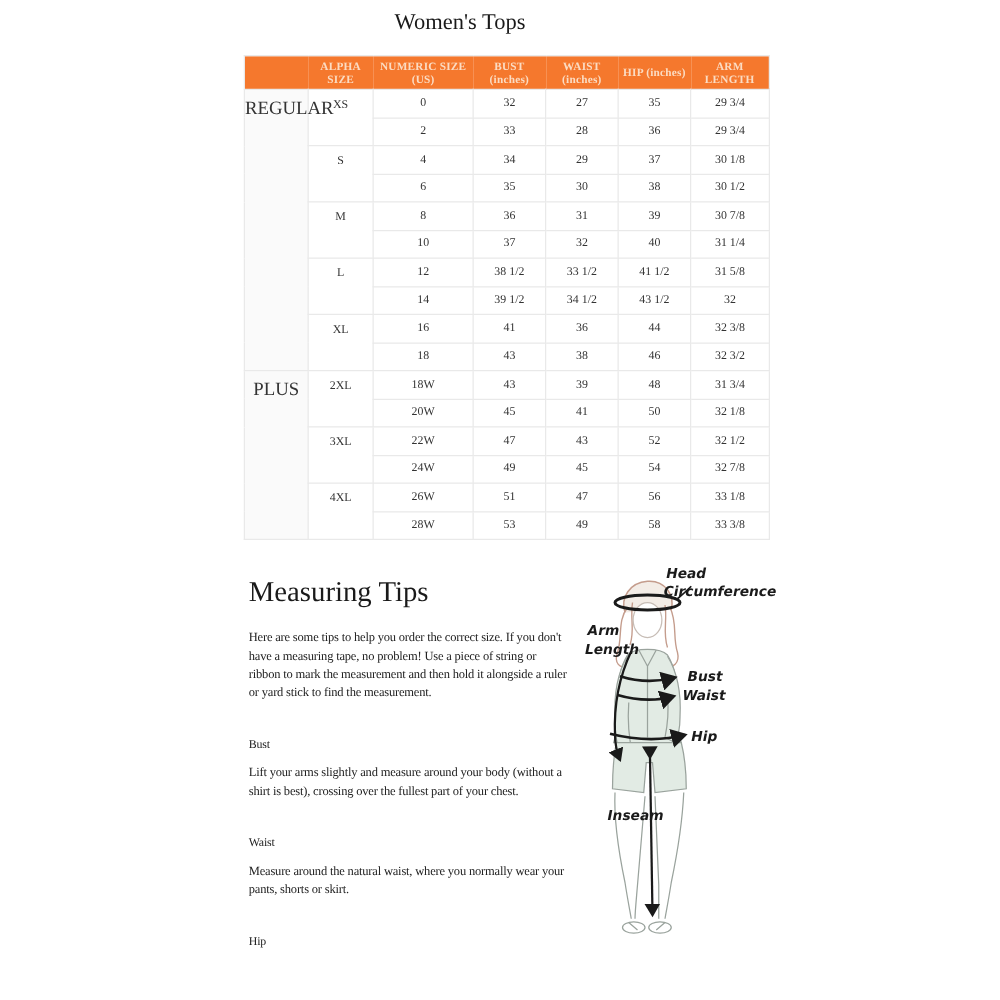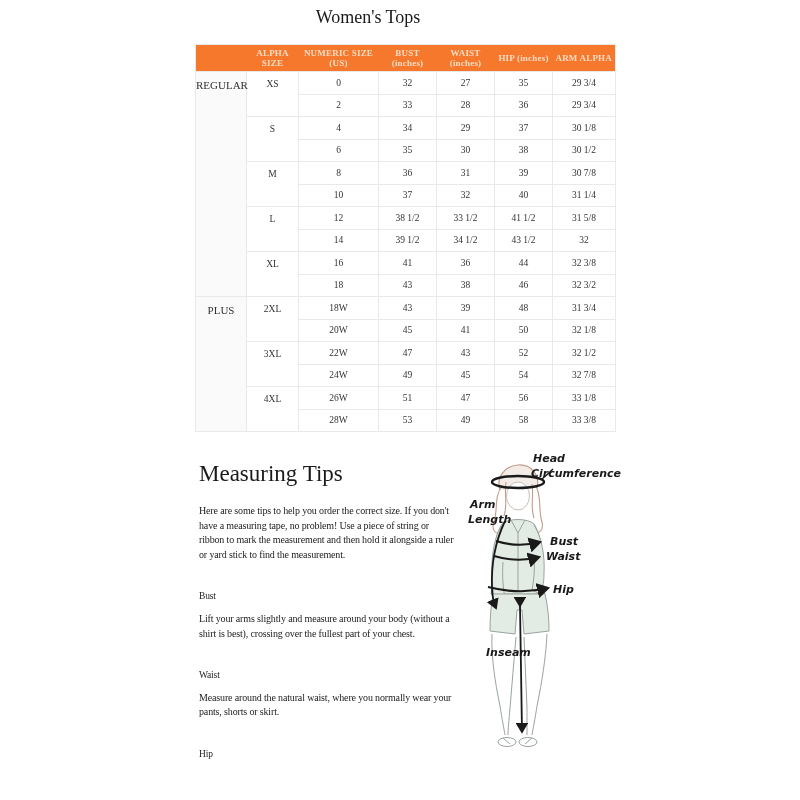--- a/index.html
+++ b/index.html
@@ -76,7 +76,7 @@
           <th>BUST (inches)</th>
           <th>WAIST (inches)</th>
           <th>HIP (inches)</th>
-          <th>ARM ALPHA</th>
+          <th>ARM LENGTH</th>
         </tr>
       </thead>
     <tbody>

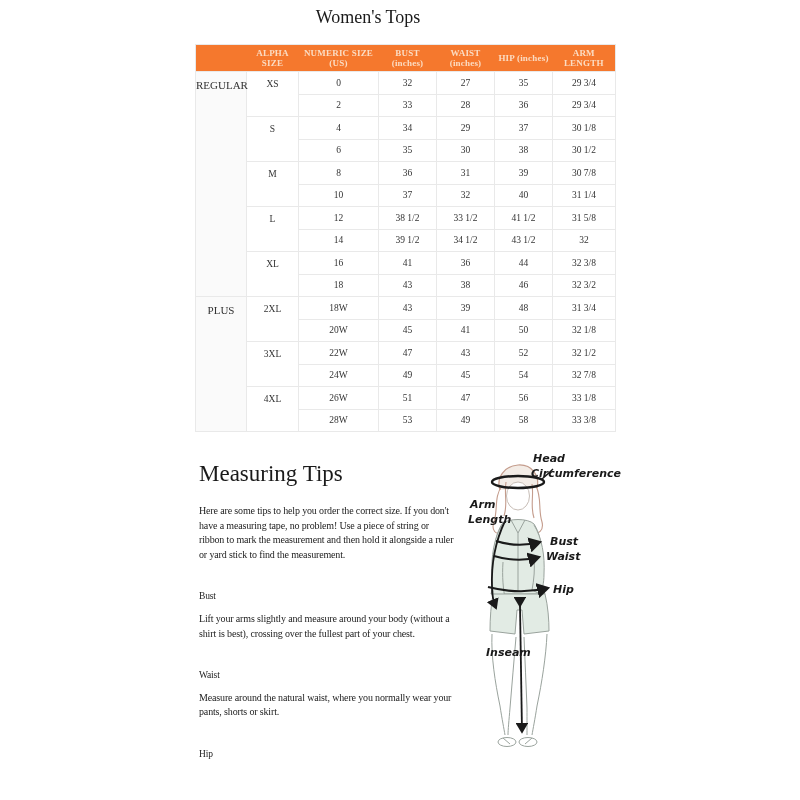--- a/index.html
+++ b/index.html
@@ -30,7 +30,7 @@
   }
   table.size-table td.cat {
     background:var(--category_bg);
-    vertical-align:top; padding-top:7px; font-size:11px;
+    vertical-align:top; padding-top:7px; font-size:15px;
   }
   table.size-table td.alpha { vertical-align:top; padding-top:7px; }
   

